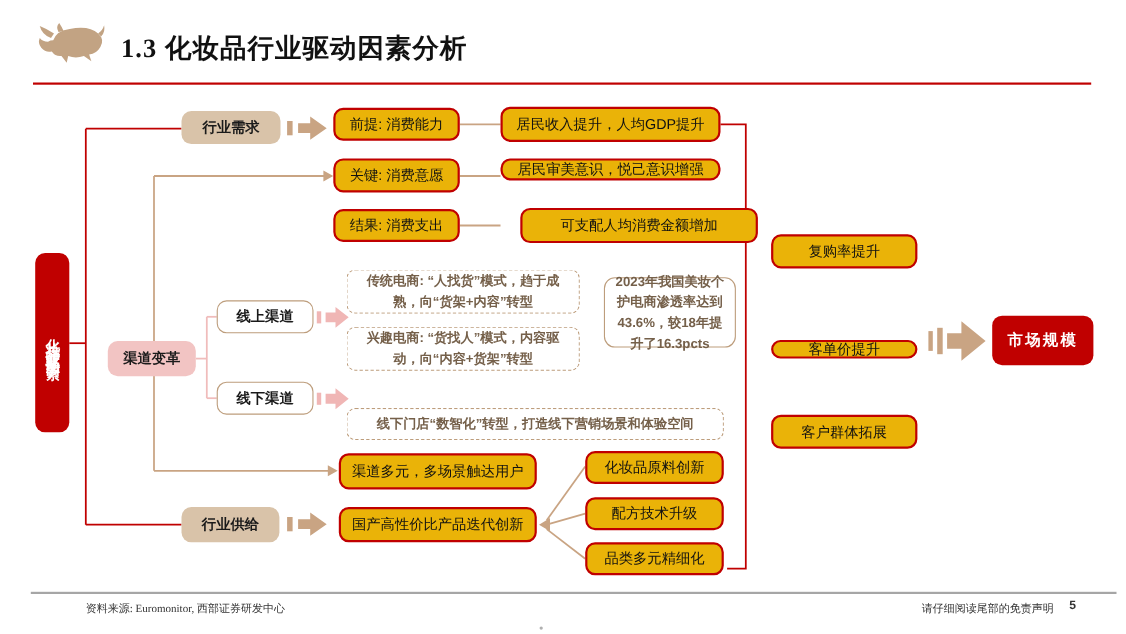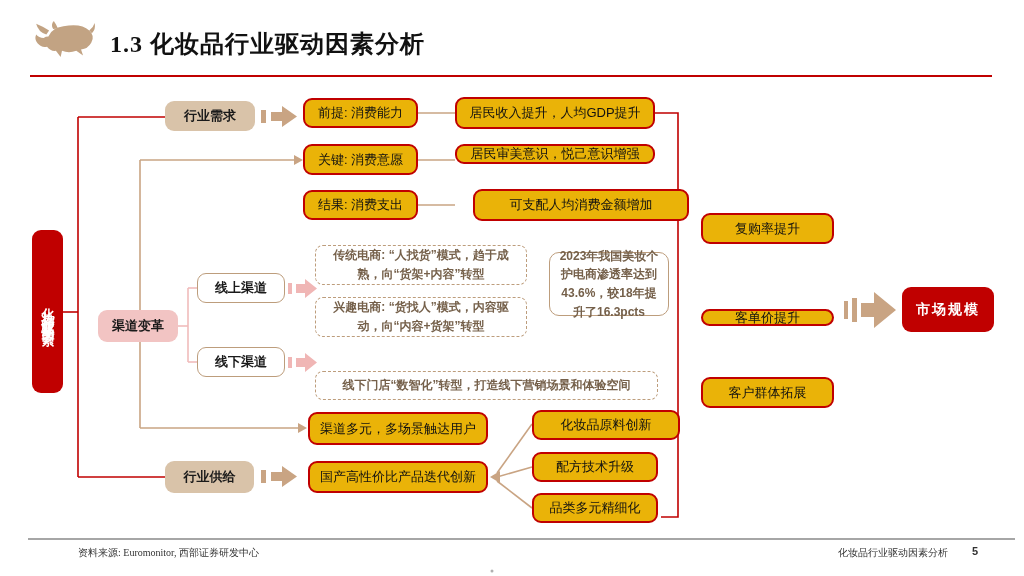--- a/index.html
+++ b/index.html
@@ -138,7 +138,7 @@
   <div class="abs box tan-solid fs13" style="left:165px;top:461px;width:89px;height:32px;">行业供给</div>
   <div class="abs box red-outline fs13" style="left:308px;top:461px;width:180px;height:32px;">国产高性价比产品迭代创新</div>
 
-  <div class="abs box red-outline fs13" style="left:532px;top:410px;width:148px;height:30px;">化妆品原料创新</div>
+  <div class="abs box red-outline fs13" style="left:532px;top:410px;width:126px;height:30px;">化妆品原料创新</div>
   <div class="abs box red-outline fs13" style="left:532px;top:452px;width:126px;height:30px;">配方技术升级</div>
   <div class="abs box red-outline fs13" style="left:532px;top:493px;width:126px;height:30px;">品类多元精细化</div>
 

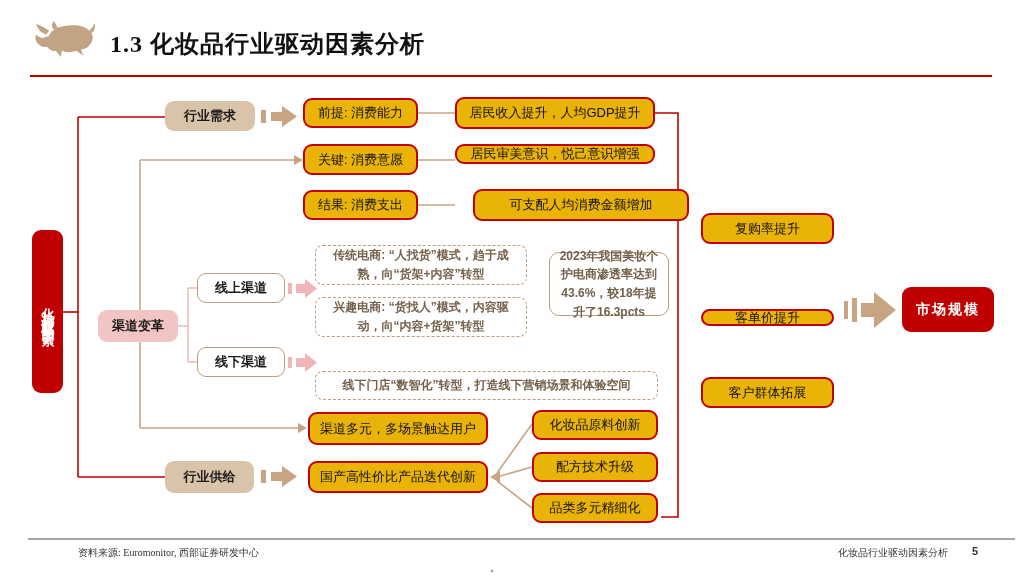--- a/index.html
+++ b/index.html
@@ -150,7 +150,7 @@
 
   <div class="abs rule-gray" style="left:28px;top:538px;width:987px;"></div>
   <div class="abs footer-text" style="left:30px;top:546px;margin-left:48px;">资料来源: Euromonitor, 西部证券研发中心</div>
-  <div class="abs footer-text" style="left:838px;top:546px;">化妆品行业驱动因素分析</div>
+  <div class="abs footer-text" style="left:838px;top:546px;">请仔细阅读尾部的免责声明</div>
   <div class="abs pagenum" style="left:972px;top:545px;">5</div>
 
 </div>

